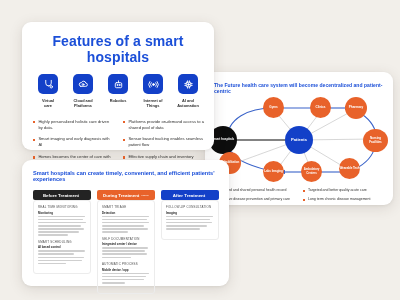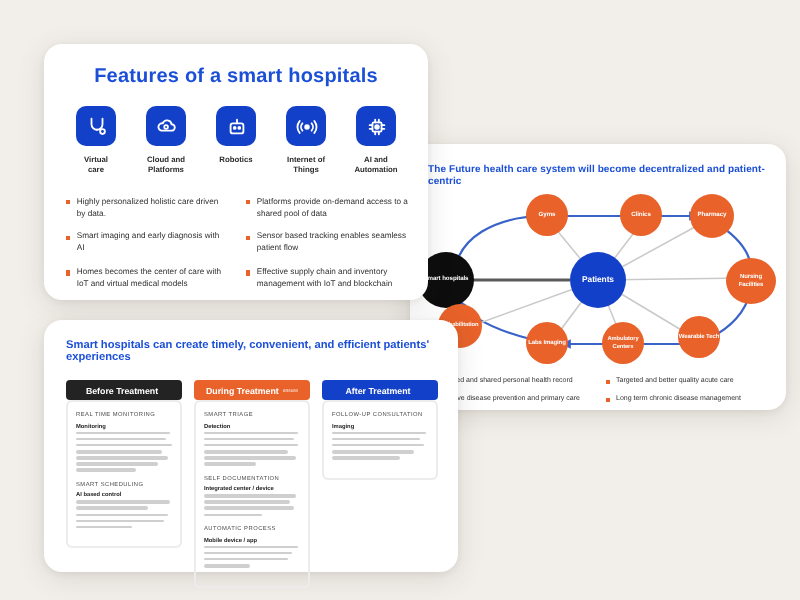--- a/index.html
+++ b/index.html
@@ -19,7 +19,7 @@
   
   #card-features{left:22px;top:22px;width:192px;height:128px;}
   .feat-title{
-    text-align:center;color:#1b4fd8;font-weight:bold;font-size:10px;
+    text-align:center;color:#1b4fd8;font-weight:bold;font-size:14px;
     letter-spacing:.1px;padding-top:11px;
   }
   .feat-icons{display:flex;justify-content:space-between;padding:9px 11px 0 11px;}

